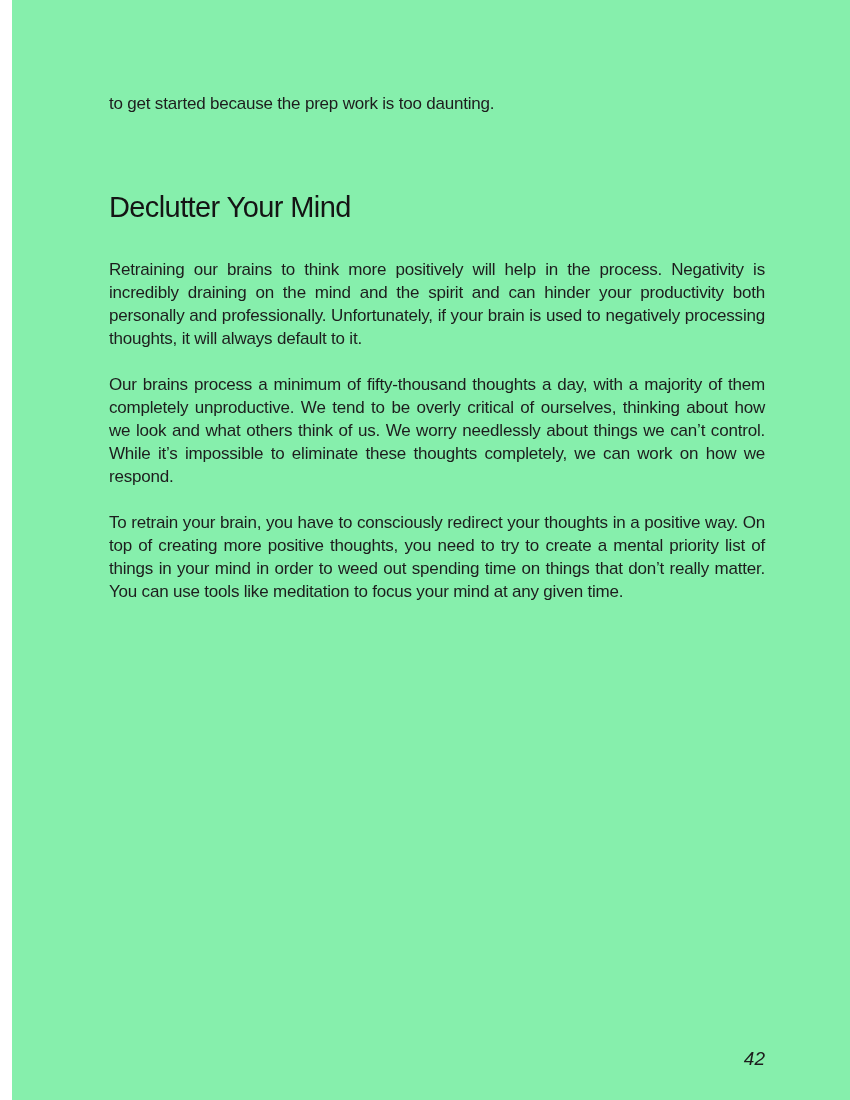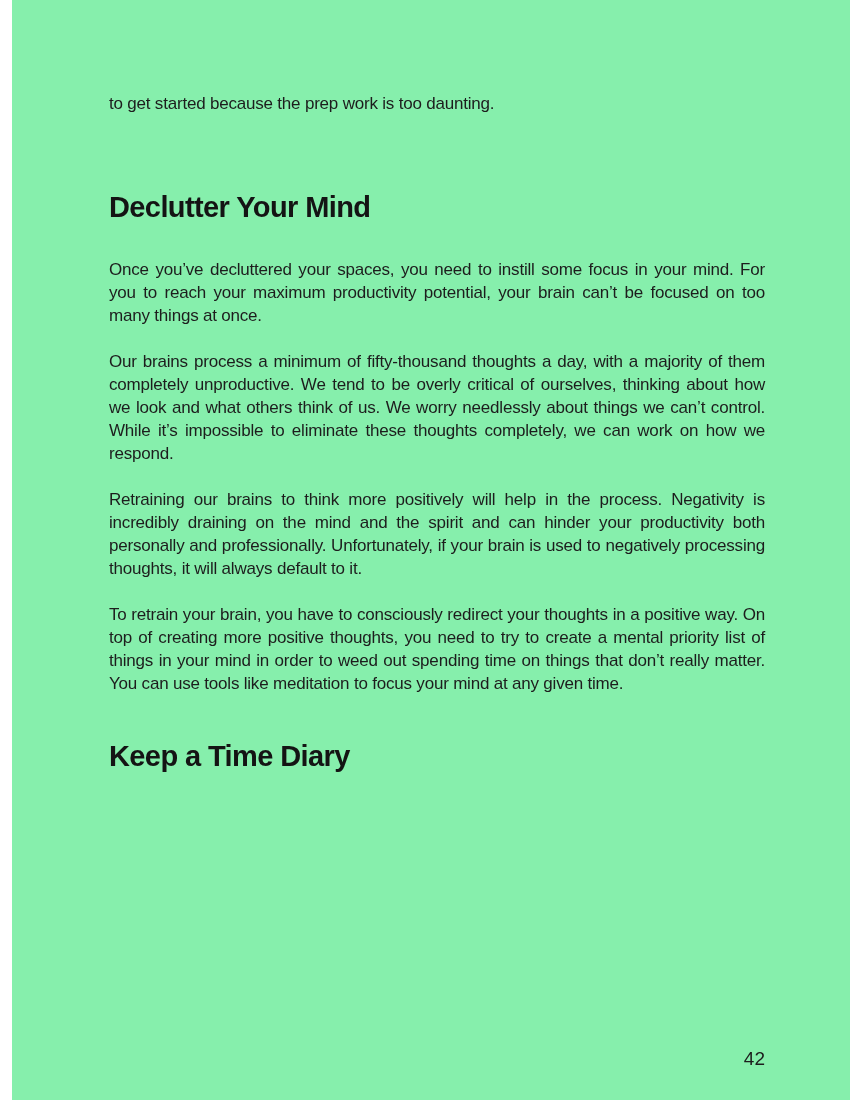--- a/index.html
+++ b/index.html
@@ -44,7 +44,7 @@
   .section-heading {
     font-size: 29px;
     line-height: 34px;
-    font-weight: bold;
+    font-weight: normal;
     color: #141414;
     letter-spacing: -0.6px;
     margin: 0 0 34px 0;

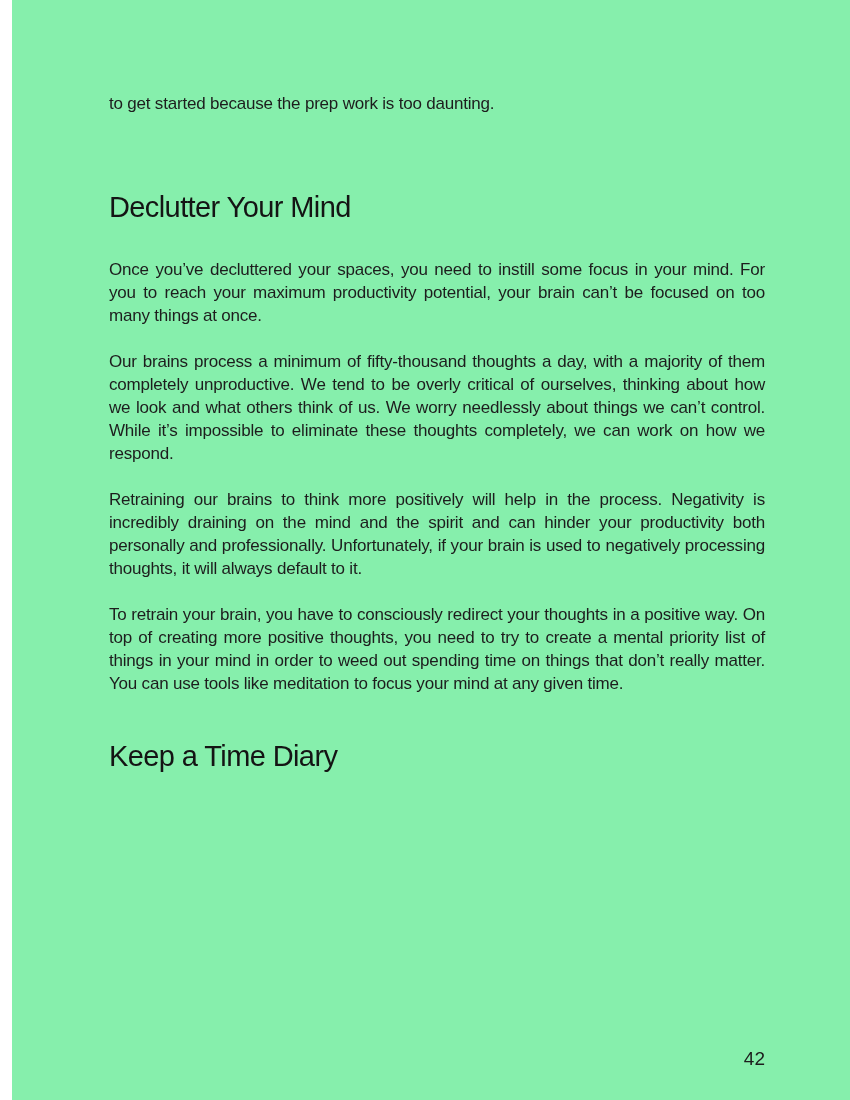--- a/index.html
+++ b/index.html
@@ -75,7 +75,6 @@
 
     <h1 class="section-heading gap-large">Declutter Your Mind</h1>
 
-    <p class="body-para">Once you’ve decluttered your spaces, you need to instill some focus in your mind. For you to reach your maximum productivity potential, your brain can’t be focused on too many things at once.</p>
 
 
     <p class="body-para">Our brains process a minimum of fifty-thousand thoughts a day, with a majority of them completely unproductive. We tend to be overly critical of ourselves, thinking about how we look and what others think of us. We worry needlessly about things we can’t control. While it’s impossible to eliminate these thoughts completely, we can work on how we respond.</p>

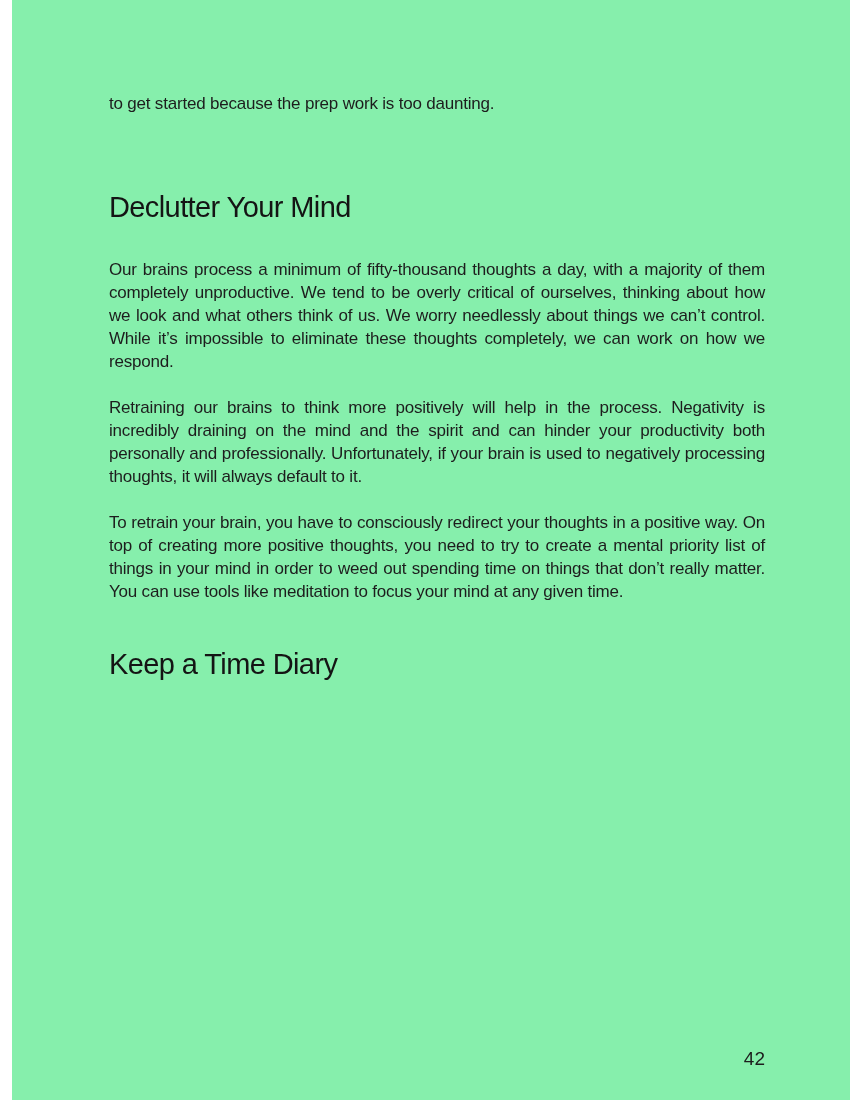--- a/index.html
+++ b/index.html
@@ -77,9 +77,9 @@
 
 
 
+    <p class="body-para">Retraining our brains to think more positively will help in the process. Negativity is incredibly draining on the mind and the spirit and can hinder your productivity both personally and professionally. Unfortunately, if your brain is used to negatively processing thoughts, it will always default to it.</p>
+
     <p class="body-para">Our brains process a minimum of fifty-thousand thoughts a day, with a majority of them completely unproductive. We tend to be overly critical of ourselves, thinking about how we look and what others think of us. We worry needlessly about things we can’t control. While it’s impossible to eliminate these thoughts completely, we can work on how we respond.</p>
-
-    <p class="body-para">Retraining our brains to think more positively will help in the process. Negativity is incredibly draining on the mind and the spirit and can hinder your productivity both personally and professionally. Unfortunately, if your brain is used to negatively processing thoughts, it will always default to it.</p>
 
     <p class="body-para">To retrain your brain, you have to consciously redirect your thoughts in a positive way. On top of creating more positive thoughts, you need to try to create a mental priority list of things in your mind in order to weed out spending time on things that don’t really matter. You can use tools like meditation to focus your mind at any given time.</p>
 

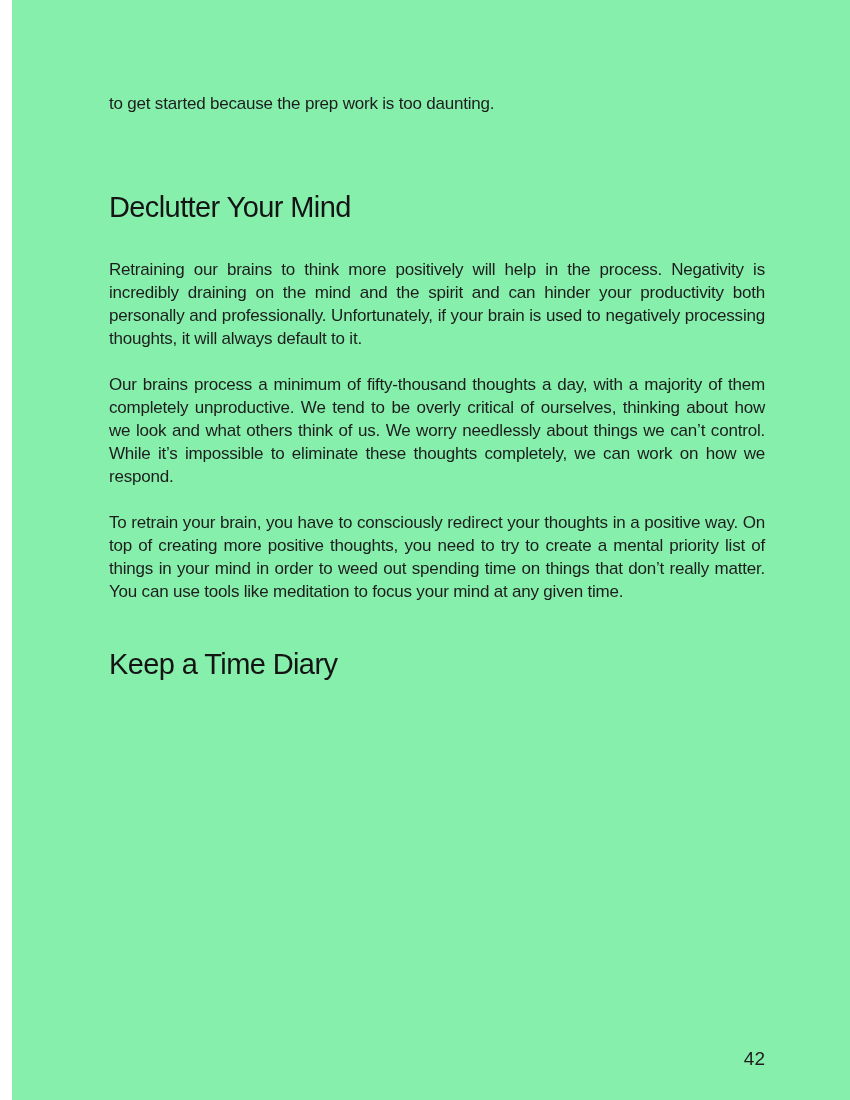--- a/index.html
+++ b/index.html
@@ -83,7 +83,6 @@
 
     <p class="body-para">To retrain your brain, you have to consciously redirect your thoughts in a positive way. On top of creating more positive thoughts, you need to try to create a mental priority list of things in your mind in order to weed out spending time on things that don’t really matter. You can use tools like meditation to focus your mind at any given time.</p>
 
-    <h1 class="section-heading gap-medium">Keep a Time Diary</h1>
 
   </div>
 

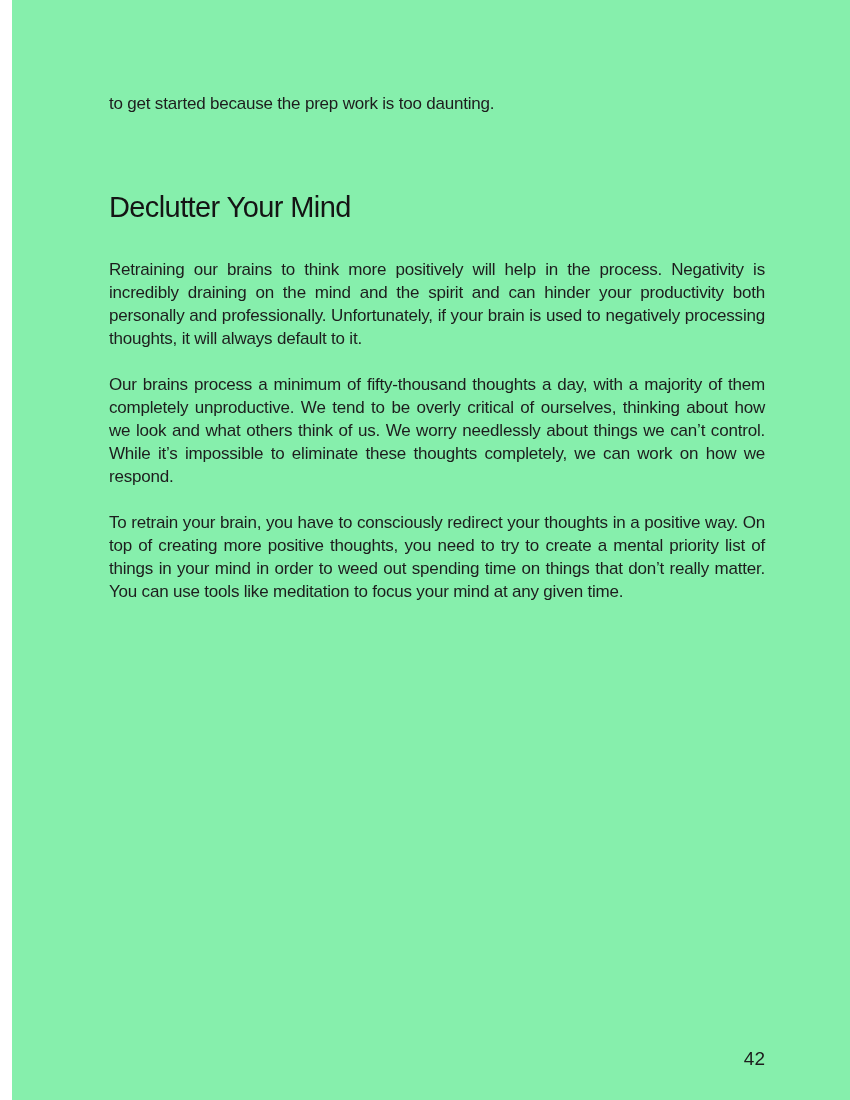--- a/index.html
+++ b/index.html
@@ -62,6 +62,7 @@
     font-size: 19px;
     line-height: 22px;
     color: #1d1d1d;
+    font-style: italic;
   }
 </style>
 </head>

